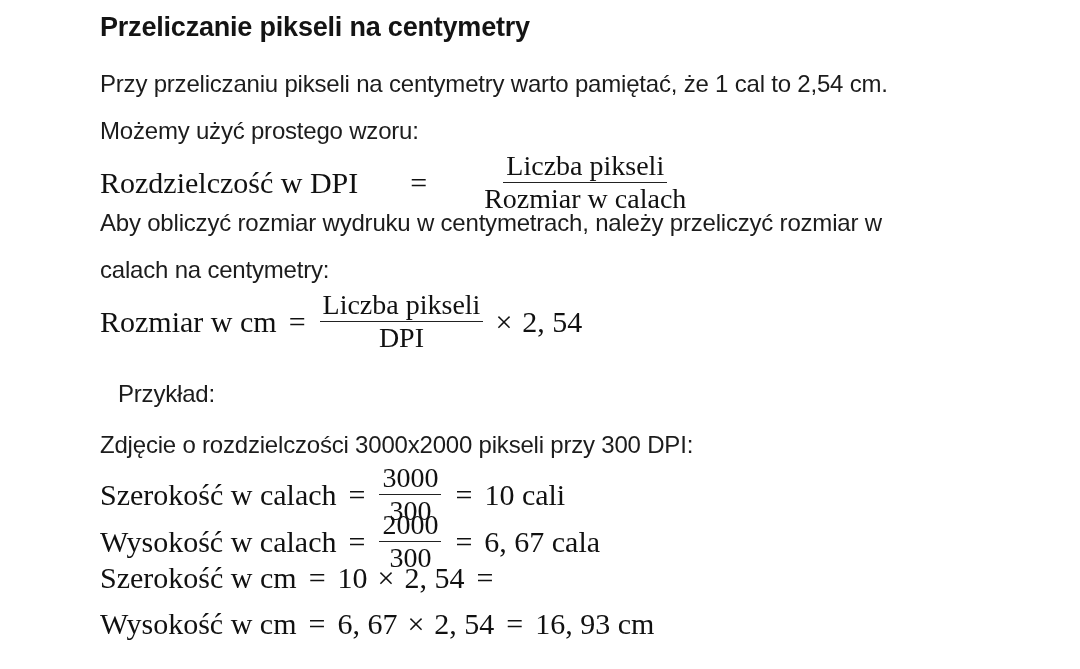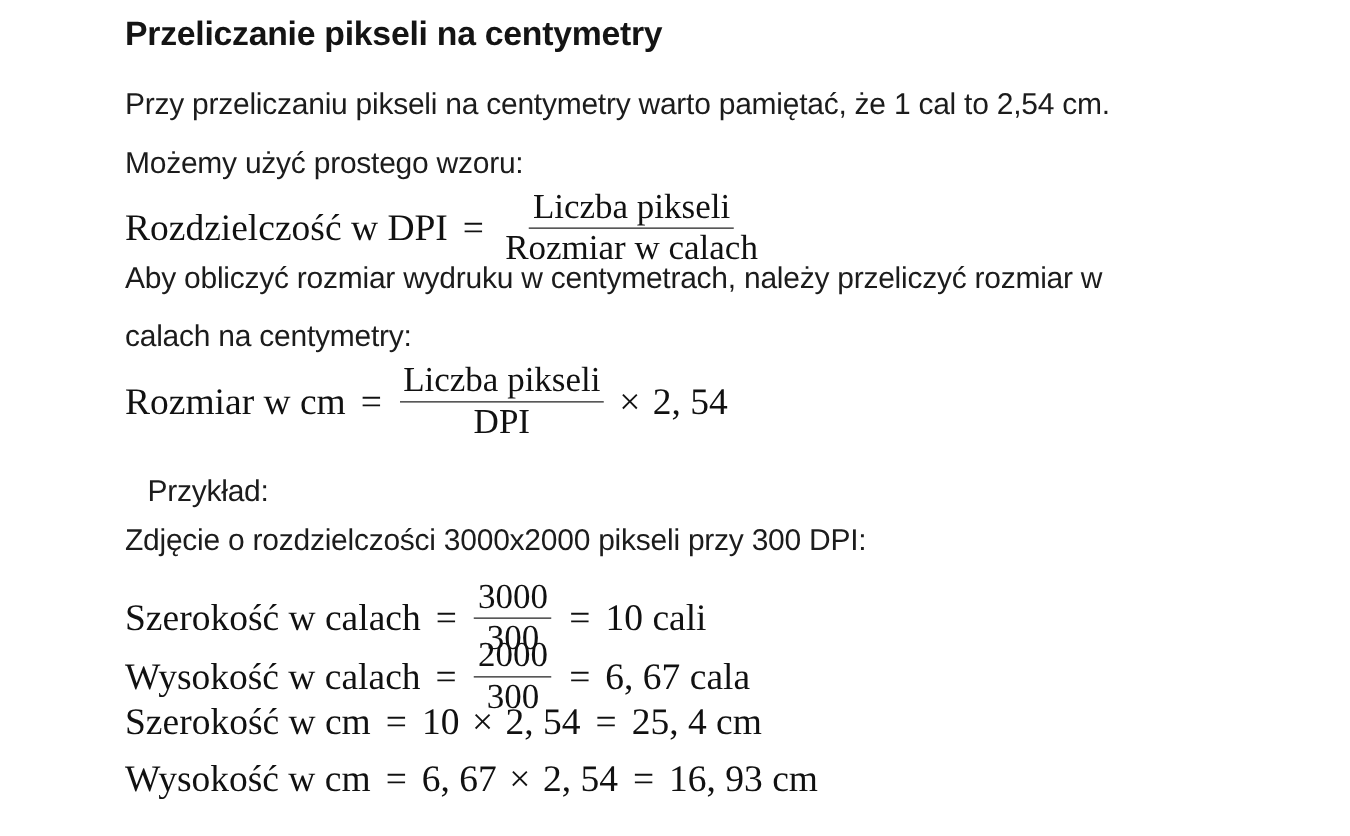--- a/index.html
+++ b/index.html
@@ -75,7 +75,7 @@
   <div class="sans" style="top:70px;">Przy przeliczaniu pikseli na centymetry warto pamiętać, że 1 cal to 2,54 cm.</div>
   <div class="sans" style="top:117px;">Możemy użyć prostego wzoru:</div>
 
-  <div class="math" style="top:152px;">
+  <div class="math" style="top:152px;gap:40px;">
     <span class="t">Rozdzielczość w DPI</span>
     <span class="op">=</span>
     <span class="frac">

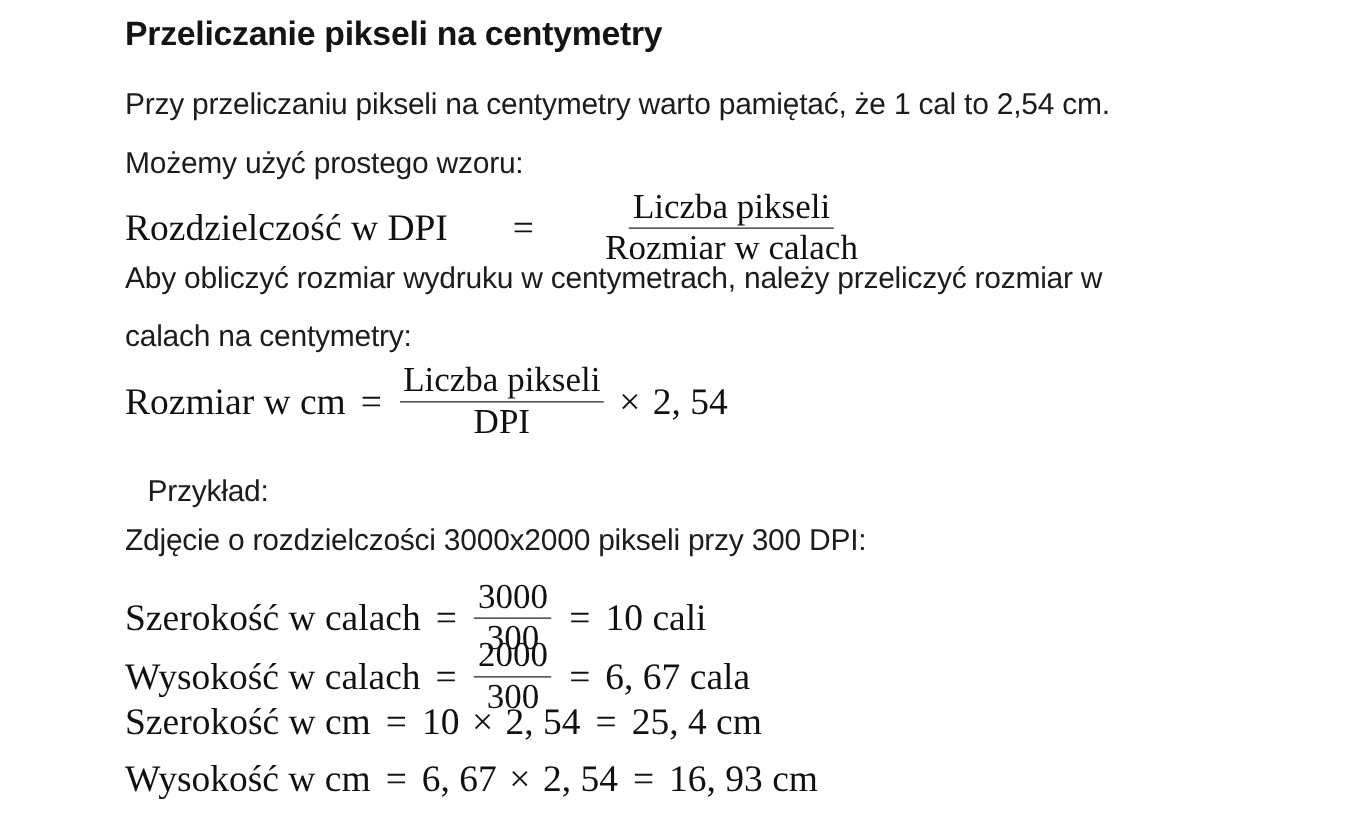--- a/index.html
+++ b/index.html
@@ -99,7 +99,7 @@
   </div>
 
   <div class="sans" style="top:380px;margin-left:18px;">Przykład:</div>
-  <div class="sans" style="top:419px;text-align:right;">Zdjęcie o rozdzielczości 3000x2000 pikseli przy 300 DPI:</div>
+  <div class="sans" style="top:431px;text-align:right;">Zdjęcie o rozdzielczości 3000x2000 pikseli przy 300 DPI:</div>
 
   <div class="math" style="top:464px;">
     <span class="t">Szerokość w calach</span>

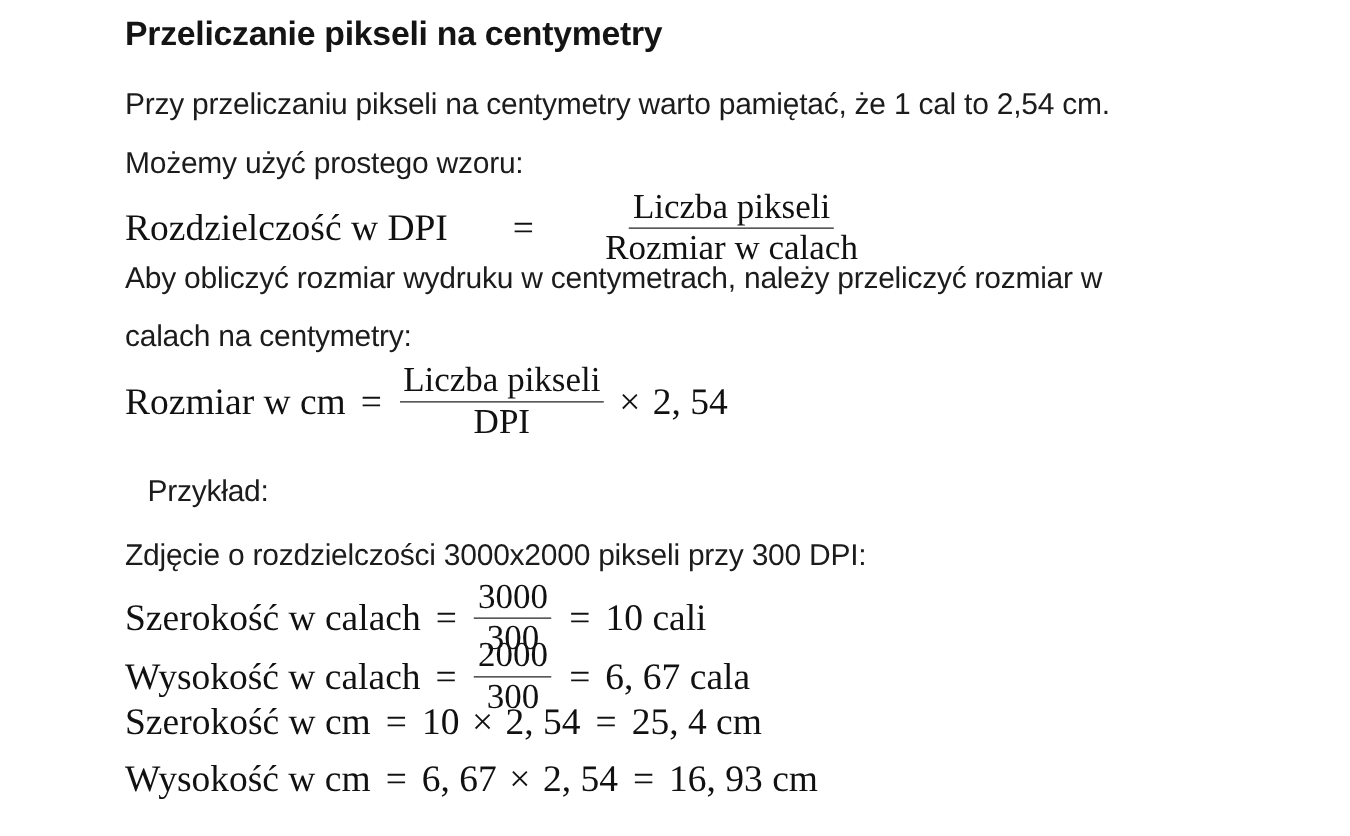--- a/index.html
+++ b/index.html
@@ -130,7 +130,6 @@
     <span class="times">×</span>
     <span class="t">2, 54</span>
     <span class="op">=</span>
-    <span class="t">25, 4 cm</span>
   </div>
 
   <div class="math" style="top:607px;">

